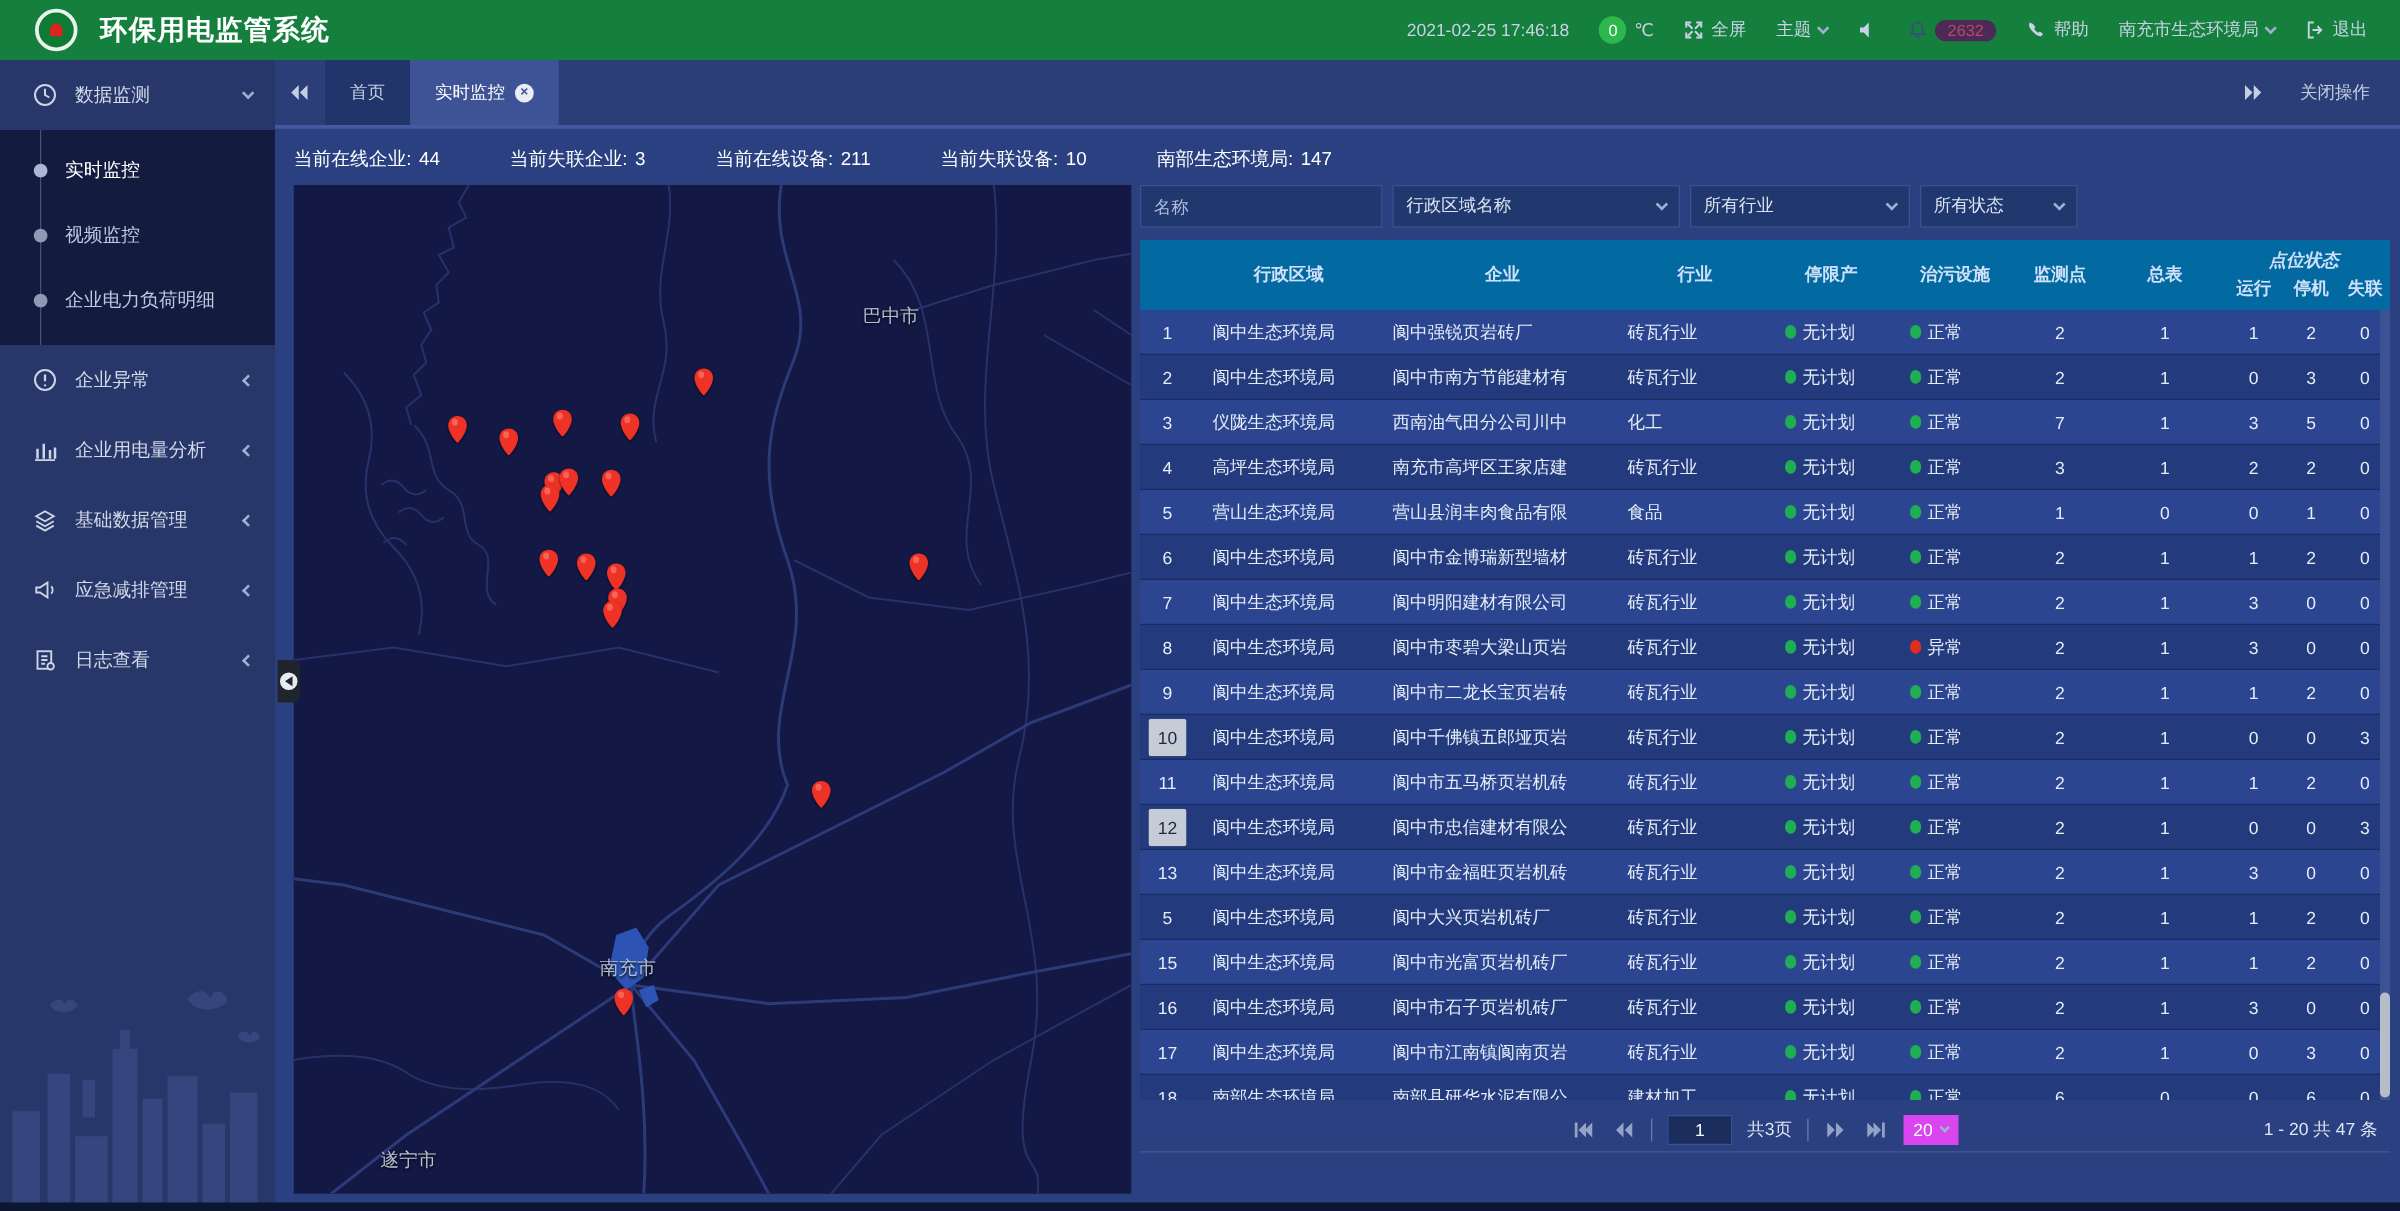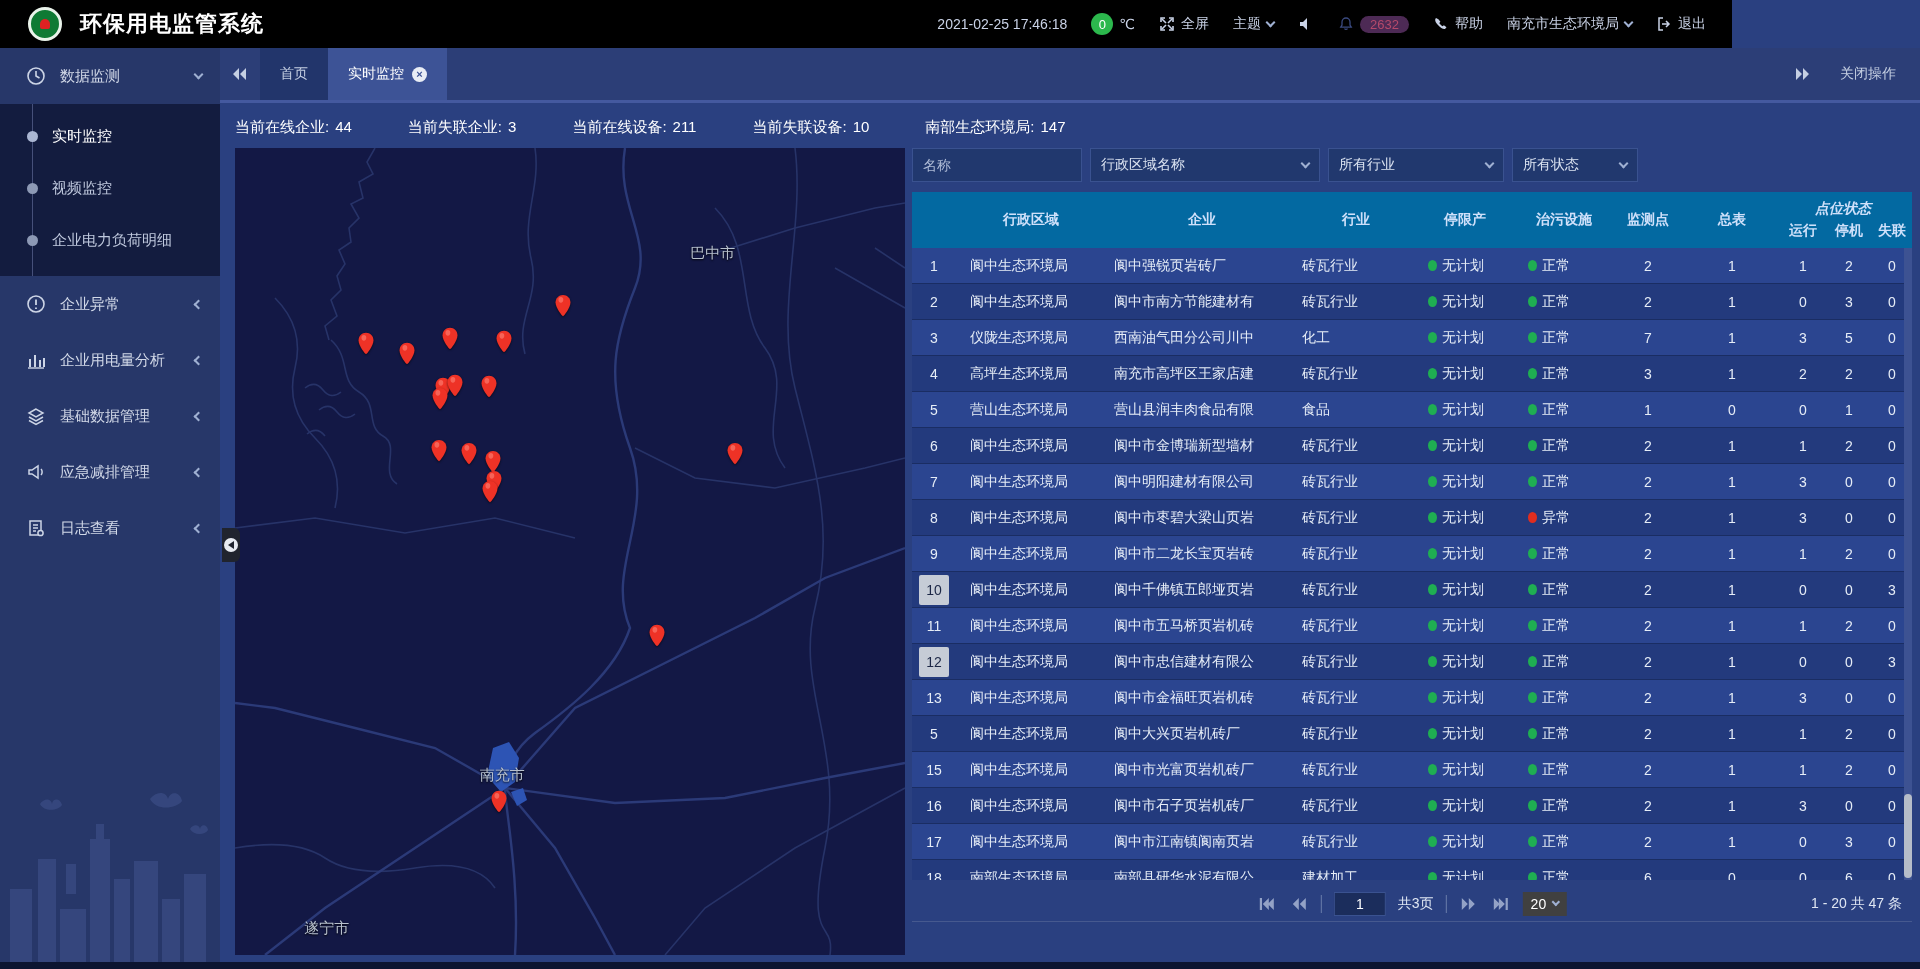--- a/index.html
+++ b/index.html
@@ -8,7 +8,7 @@
        font-family:"Liberation Sans","DejaVu Sans",sans-serif;color:#dbe3f1;background:#2a4080;}
 
   
-  .hdr{position:absolute;left:0;top:0;width:1732px;height:48px;background:#000000;z-index:30;
+  .hdr{position:absolute;left:0;top:0;width:1920px;height:48px;background:#15803d;z-index:30;
        display:flex;align-items:center;}
   .logo{width:34px;height:34px;border-radius:50%;background:#0f7a34;margin-left:28px;
         border:3px solid #e9f3ea;display:flex;align-items:center;justify-content:center;}

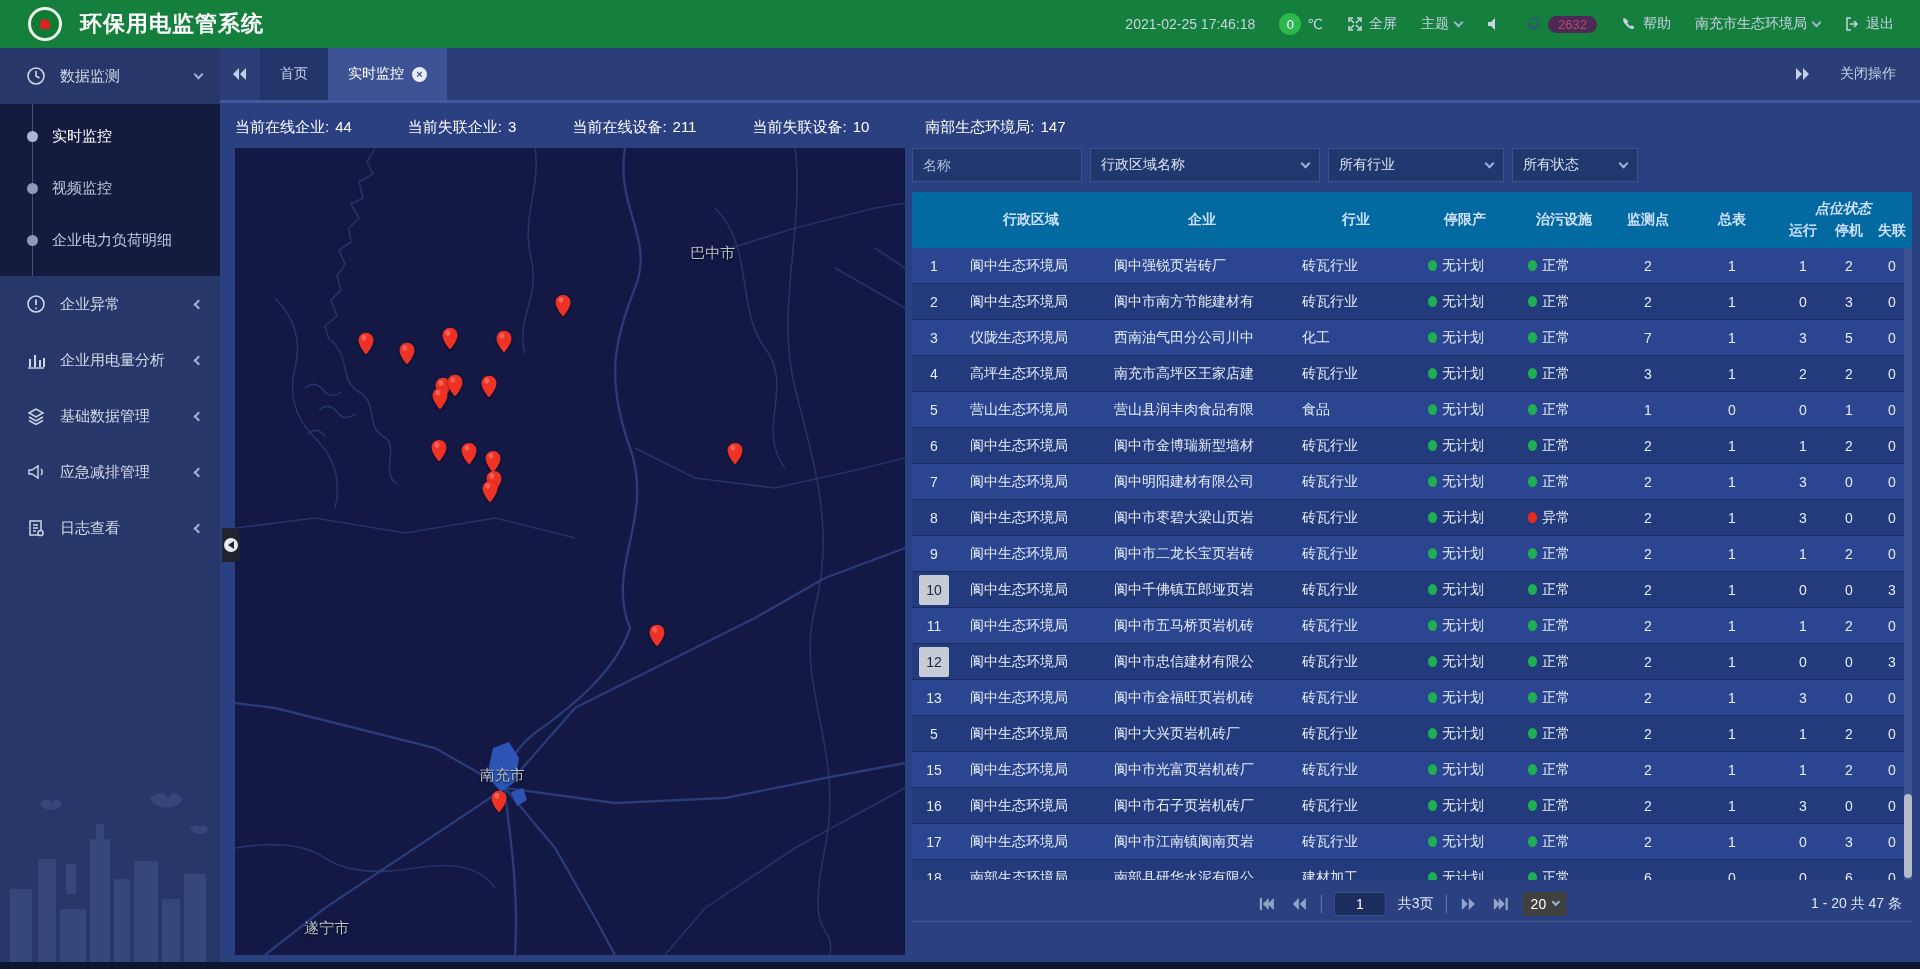--- a/index.html
+++ b/index.html
@@ -72,7 +72,7 @@
   
   .panel{position:absolute;left:912px;top:148px;width:1000px;bottom:14px;}
   .filters{display:flex;gap:8px;height:34px;}
-  .f-input{width:170px;height:34px;background:#21386e;border:1px solid #3a5290;color:#e6edf7;
+  .f-input{width:194px;height:34px;background:#21386e;border:1px solid #3a5290;color:#e6edf7;
            font-size:14px;padding:0 10px;outline:none;font-family:inherit;}
   .f-input::placeholder{color:#aebbd6;opacity:1;}
   .f-select{height:34px;background:#21386e;border:1px solid #3a5290;display:flex;align-items:center;

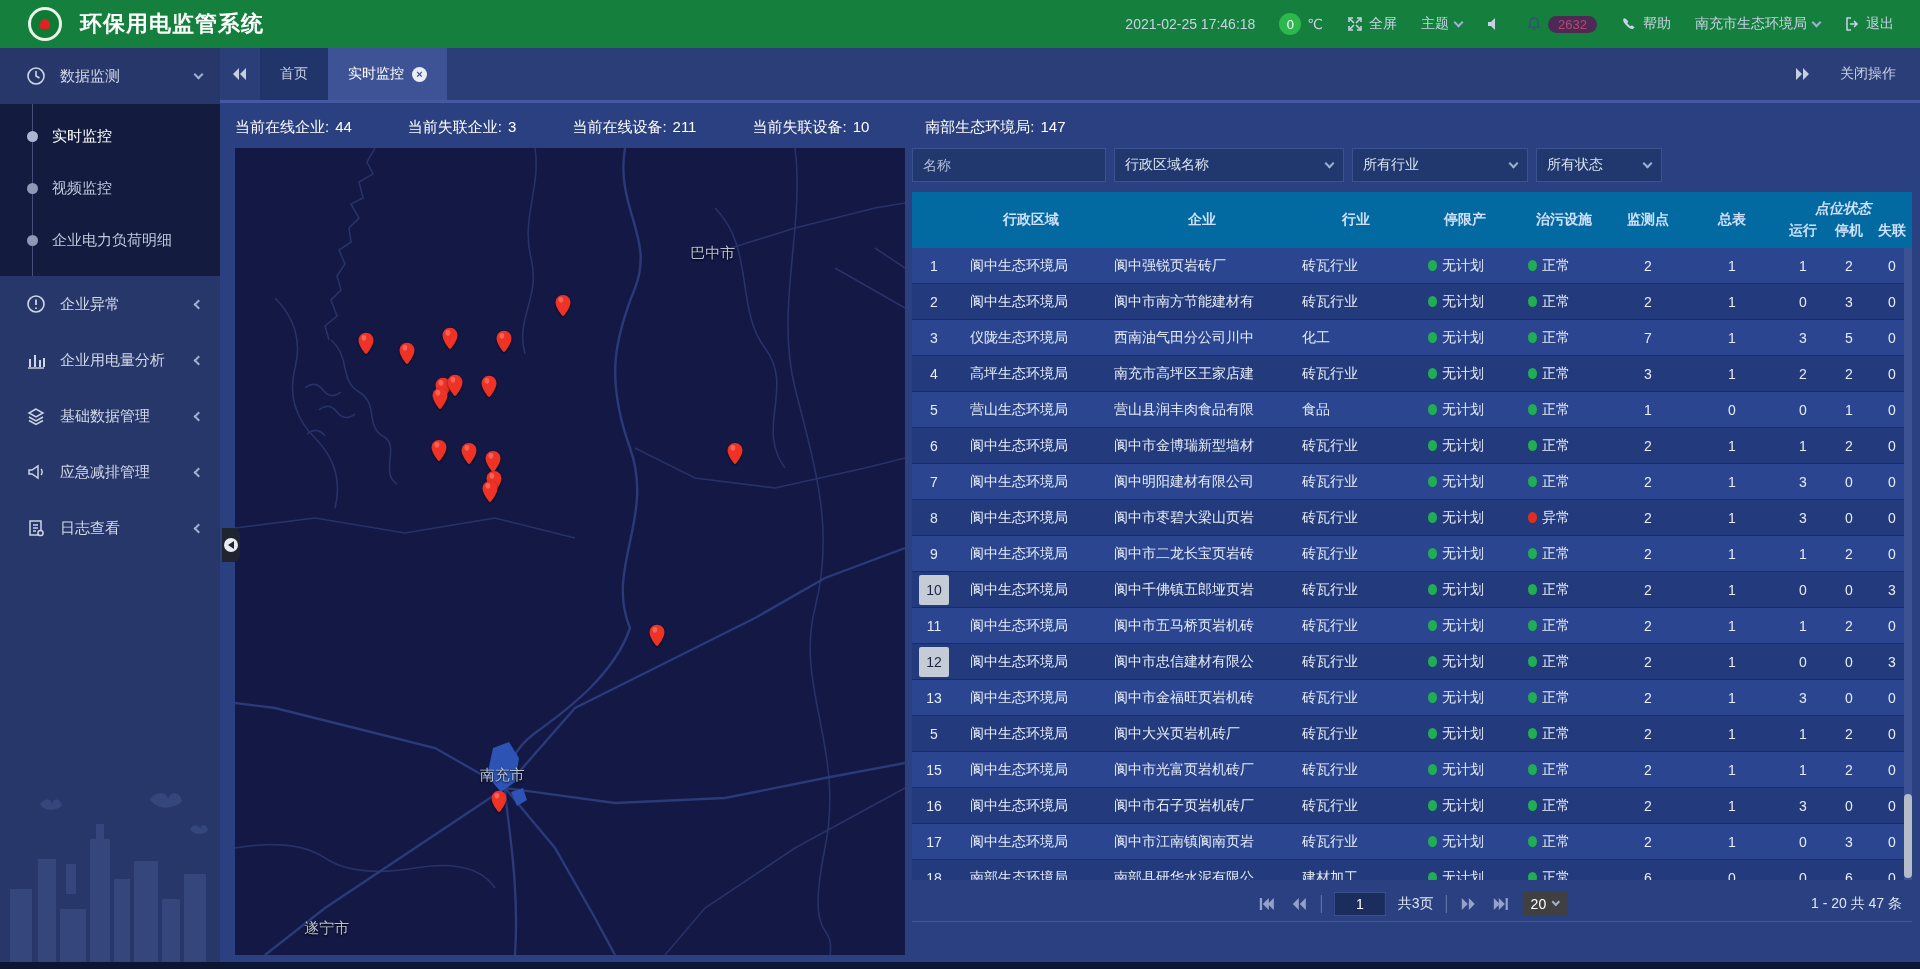--- a/index.html
+++ b/index.html
@@ -125,7 +125,7 @@
   .pg-sep{width:1px;height:18px;background:#6a7caa;}
   .pg-input{width:52px;height:24px;background:#1b2d5c;border:1px solid #3a5290;color:#fff;text-align:center;
             font-size:14px;font-family:inherit;outline:none;}
-  .pg-size{height:24px;background:#404040;color:#fff;display:flex;align-items:center;gap:7px;padding:0 8px;cursor:pointer;}
+  .pg-size{height:24px;background:#d946ef;color:#fff;display:flex;align-items:center;gap:7px;padding:0 8px;cursor:pointer;}
   .pg-size .chev{width:6px;height:6px;}
   .pager-right{margin-left:auto;padding-right:10px;}
 

